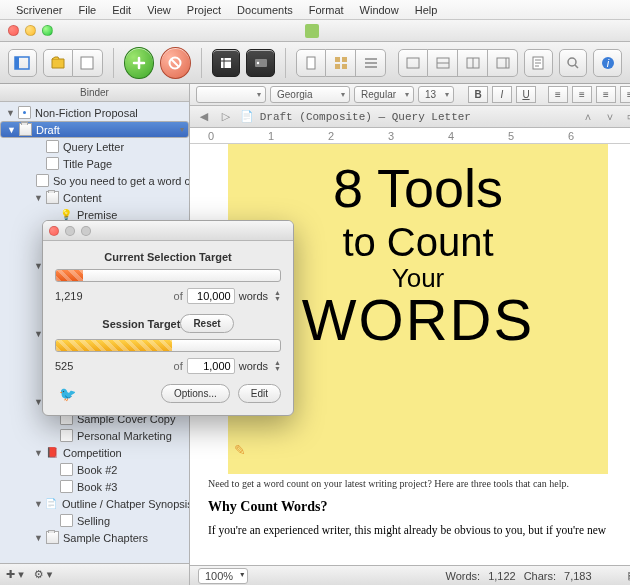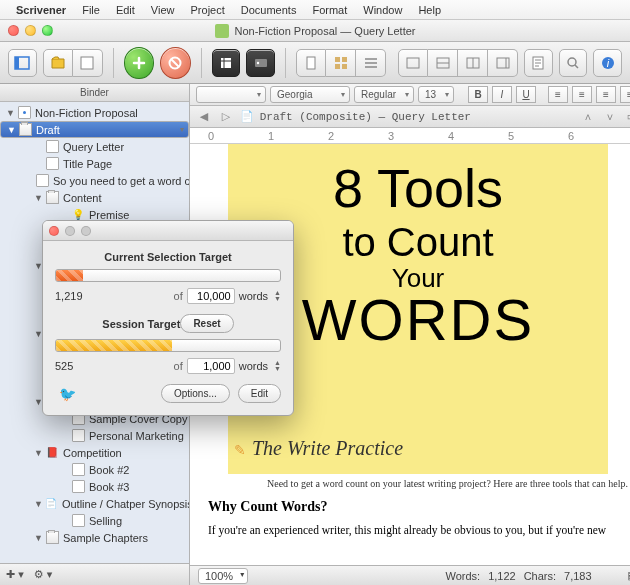--- a/index.html
+++ b/index.html
@@ -7,7 +7,7 @@
 
 .menubar { height:20px; background:linear-gradient(#fbfbfb,#f0f0f0); border-bottom:1px solid #c8c8c8; display:flex; align-items:center; padding:0 8px; }
 .menubar span { padding:0 8px; color:#333; cursor:default; }
-.menubar .appname { font-weight:bold; }
+.menubar .appname { font-weight:normal; }
 
 .titlebar { height:22px; background:linear-gradient(#f6f6f6,#e4e4e4); border-bottom:1px solid #b5b5b5; display:flex; align-items:center; justify-content:center; position:relative; }
 .traffic { position:absolute; left:8px; display:flex; gap:6px; }

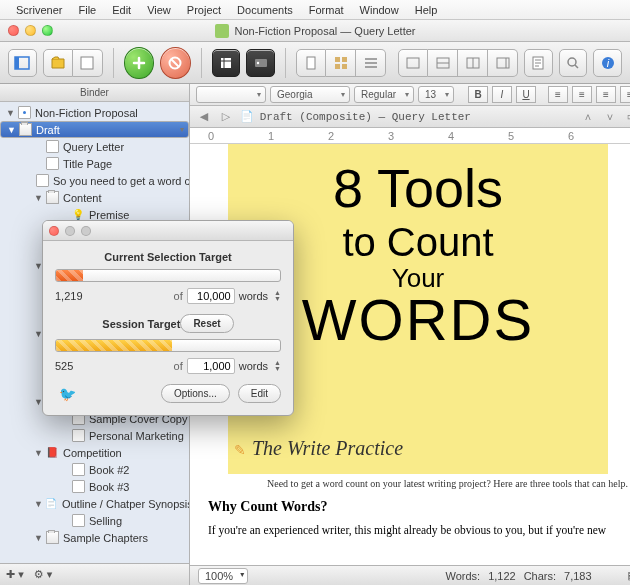--- a/index.html
+++ b/index.html
@@ -113,7 +113,6 @@
     <div class="dot g"></div>
   </div>
   <div class="icon"></div>
-  <div class="ttl">Non-Fiction Proposal — Query Letter</div>
 </div>
 
 <div class="toolbar">

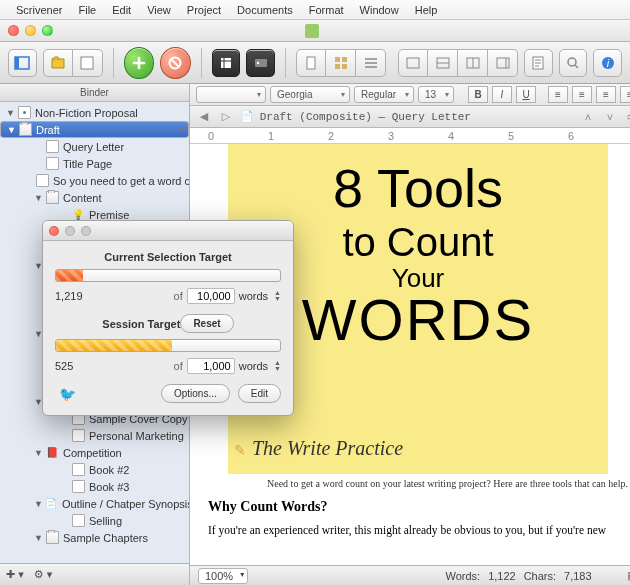--- a/index.html
+++ b/index.html
@@ -45,7 +45,7 @@
 .ficon.star::before{content:"☆";font-size:11px;color:#cca833;}
 .ficon.book::before{content:"📕";font-size:10px;}
 .ficon.note::before{content:"📄";font-size:10px;}
-.ind1{padding-left:20px;} .ind2{padding-left:34px;} .ind3{padding-left:60px;}
+.ind1{padding-left:20px;} .ind2{padding-left:34px;} .ind3{padding-left:48px;}
 .binder-foot{height:22px;background:linear-gradient(#f4f4f4,#dcdcdc);border-top:1px solid #b3b3b3;display:flex;align-items:center;padding:0 6px;gap:10px;color:#555;}
 
 .main { flex:1; display:flex; flex-direction:column; background:#fff; }

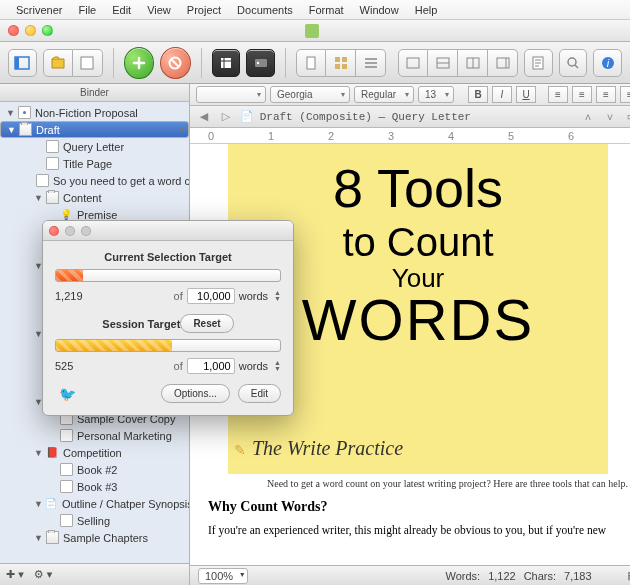--- a/index.html
+++ b/index.html
@@ -413,7 +413,6 @@
         <div class="big t3">Your</div>
         <div class="big t4">WORDS</div>
         <span class="pencil">✎</span>
-        <span class="brand">The Write Practice</span>
       </div>
       <div class="caption">Need to get a word count on your latest writing project? Here are three tools that can help.</div>
       <div class="h2">Why Count Words?</div>

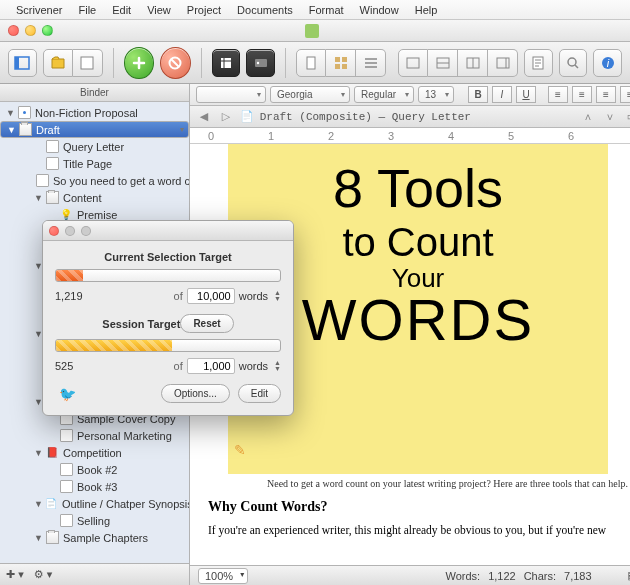--- a/index.html
+++ b/index.html
@@ -67,7 +67,7 @@
 .poster .t4{font-size:58px;font-weight:400;letter-spacing:2px;margin-top:-2px;}
 .poster .brand{position:absolute;bottom:14px;left:24px;font-family:"Brush Script MT",cursive,serif;font-size:20px;font-style:italic;color:#333;}
 .poster .pencil{position:absolute;bottom:16px;left:6px;font-size:14px;color:#e8a23c;}
-.caption{text-align:right;font-size:10px;color:#333;margin-top:4px;font-family:Georgia,serif;}
+.caption{text-align:left;font-size:10px;color:#333;margin-top:4px;font-family:Georgia,serif;}
 .h2{font-family:Georgia,serif;font-weight:bold;font-size:14px;margin-top:10px;}
 .body{font-family:Georgia,serif;font-size:11.5px;margin-top:7px;line-height:1.5;}
 .statusbar{height:20px;background:linear-gradient(#f4f4f4,#dedede);border-top:1px solid #b3b3b3;display:flex;align-items:center;padding:0 8px;gap:8px;font-size:10px;color:#444;}

